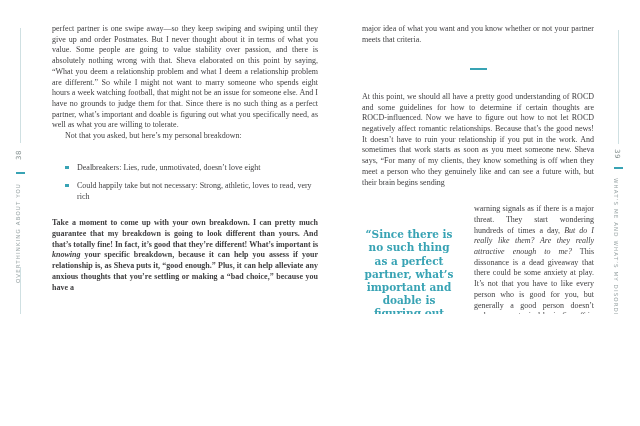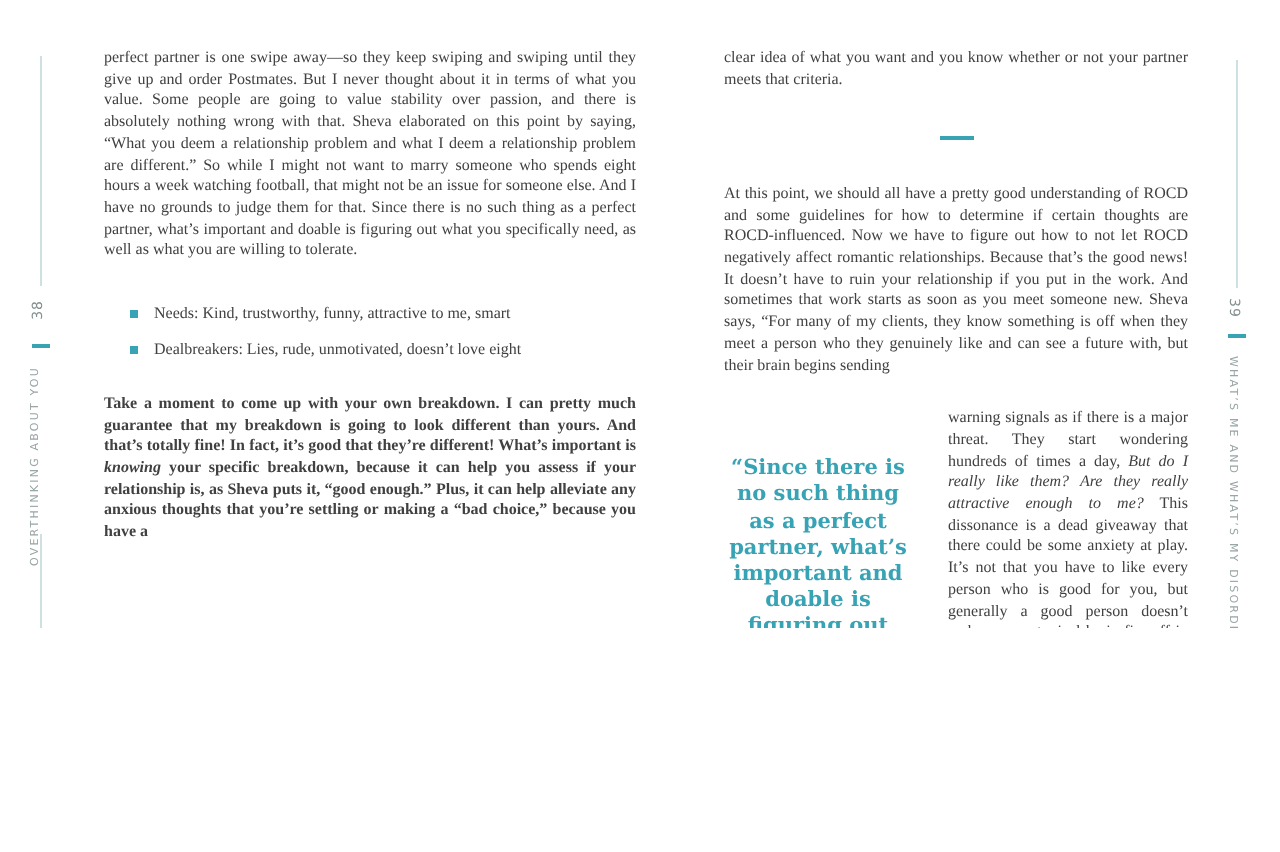--- a/index.html
+++ b/index.html
@@ -84,7 +84,7 @@
   </div>
 
   <div class="page" id="right-page">
-    <div class="body-text">clear idea of what you want and you know whether or not your partner meets that criteria.</div>
+    <div class="body-text">major idea of what you want and you know whether or not your partner meets that criteria.</div>
 
     <div class="divider"></div>
 

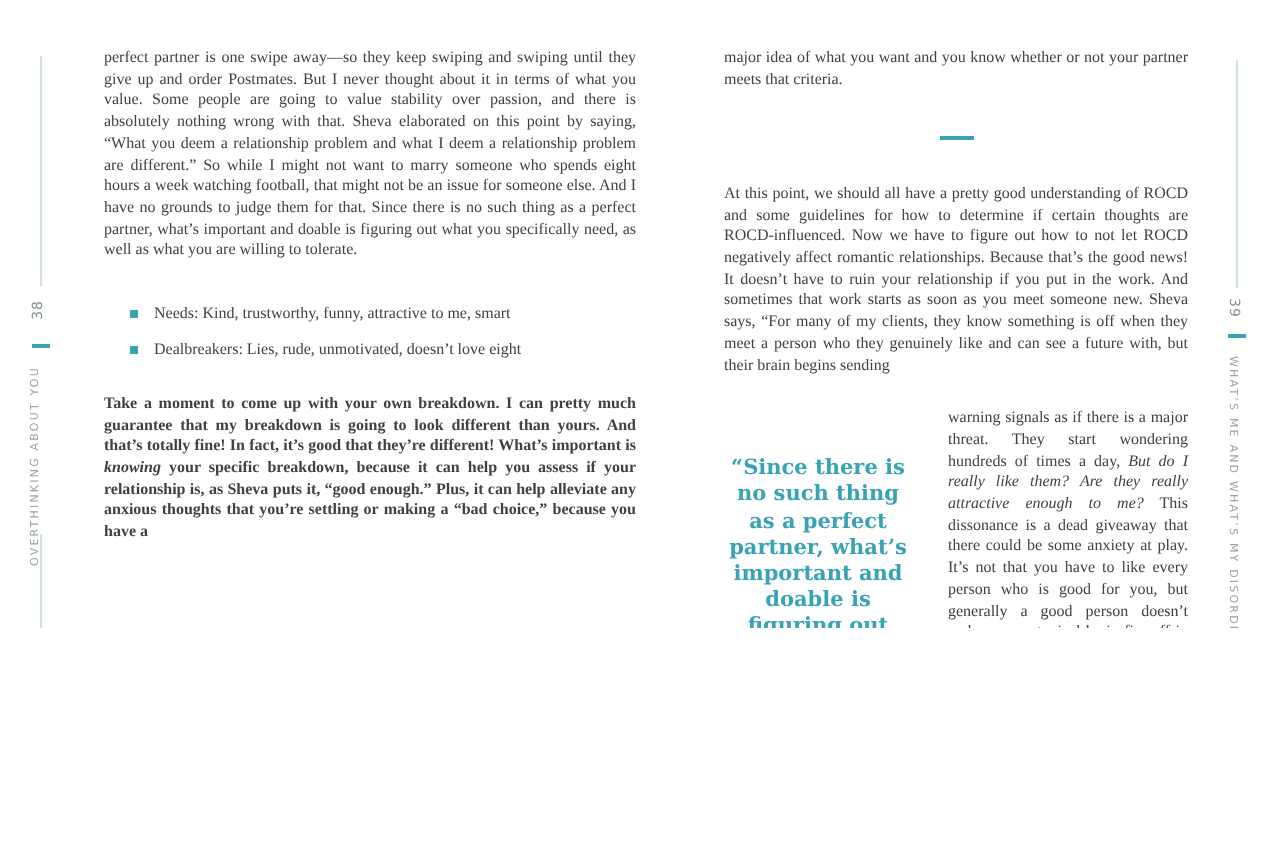--- a/index.html
+++ b/index.html
@@ -66,6 +66,7 @@
 
   <div class="page" id="left-page">
     <div class="body-text">perfect partner is one swipe away—so they keep swiping and swiping until they give up and order Postmates. But I never thought about it in terms of what you value. Some people are going to value stability over passion, and there is absolutely nothing wrong with that. Sheva elaborated on this point by saying, “What you deem a relationship problem and what I deem a relationship problem are different.” So while I might not want to marry someone who spends eight hours a week watching football, that might not be an issue for someone else. And I have no grounds to judge them for that. Since there is no such thing as a perfect partner, what’s important and doable is figuring out what you specifically need, as well as what you are willing to tolerate.</div>
+    <div class="body-text indent">Not that you asked, but here’s my personal breakdown:</div>
 
     <div class="bullets">
       <div class="bullet-item">

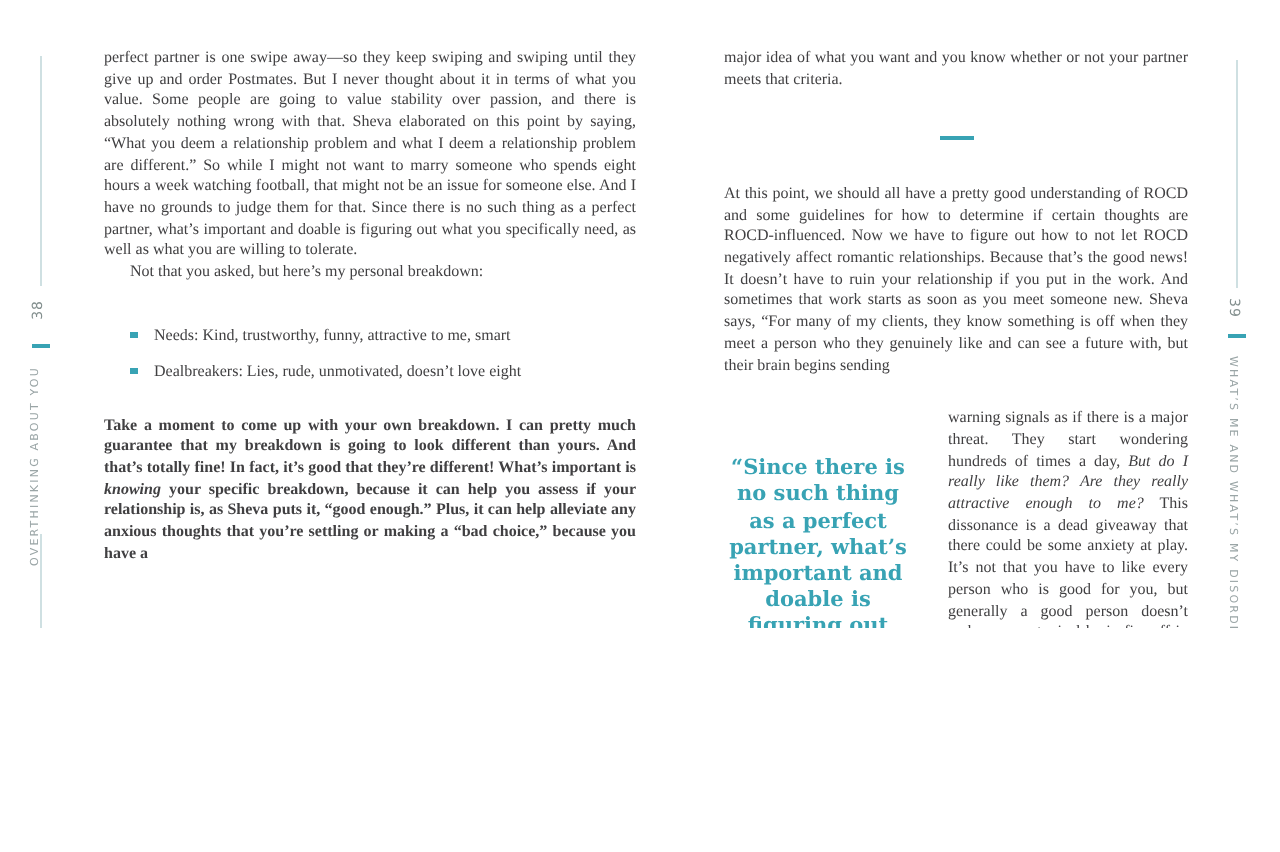--- a/index.html
+++ b/index.html
@@ -71,7 +71,6 @@
     <div class="bullets">
       <div class="bullet-item">
         <span class="bullet-square"></span>
-        <span>Needs: Kind, trustworthy, funny, attractive to me, smart</span>
       </div>
       <div class="bullet-item">
         <span class="bullet-square"></span>

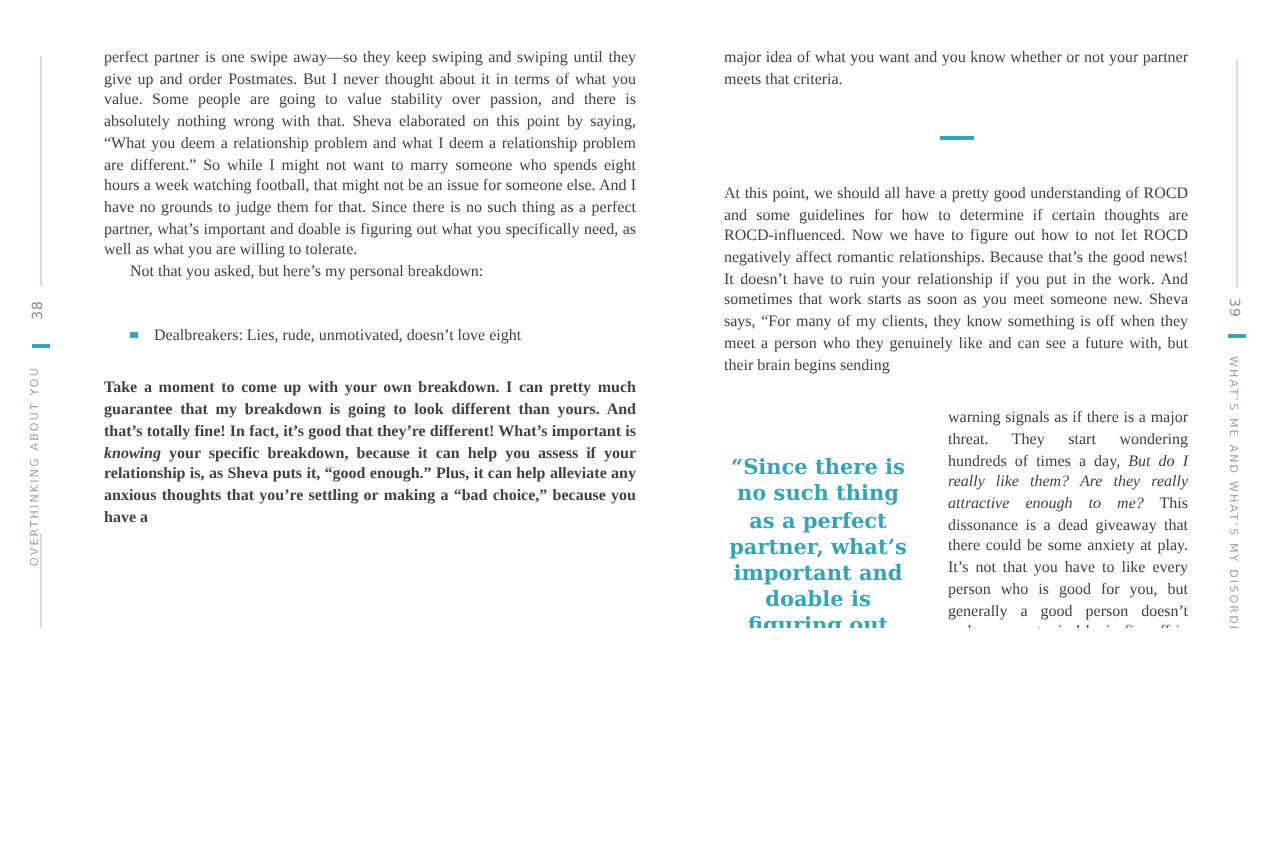--- a/index.html
+++ b/index.html
@@ -76,6 +76,10 @@
         <span class="bullet-square"></span>
         <span>Dealbreakers: Lies, rude, unmotivated, doesn’t love eight</span>
       </div>
+      <div class="bullet-item">
+        <span class="bullet-square"></span>
+        <span>Could happily take but not necessary: Strong, athletic, loves to read, very rich</span>
+      </div>
     </div>
 
     <div class="body-text para3">

